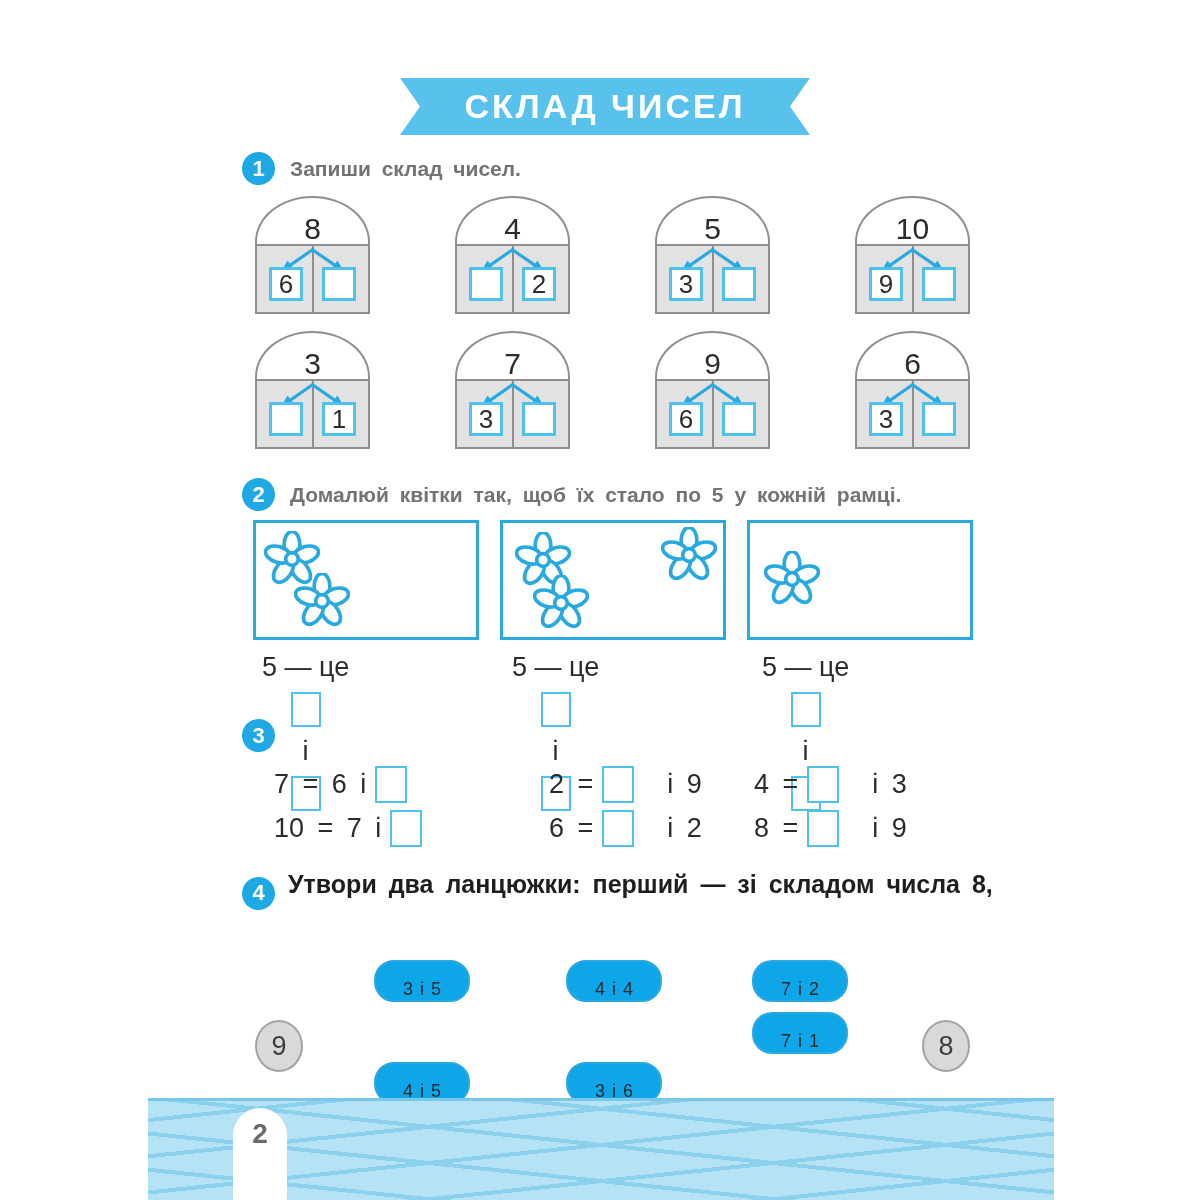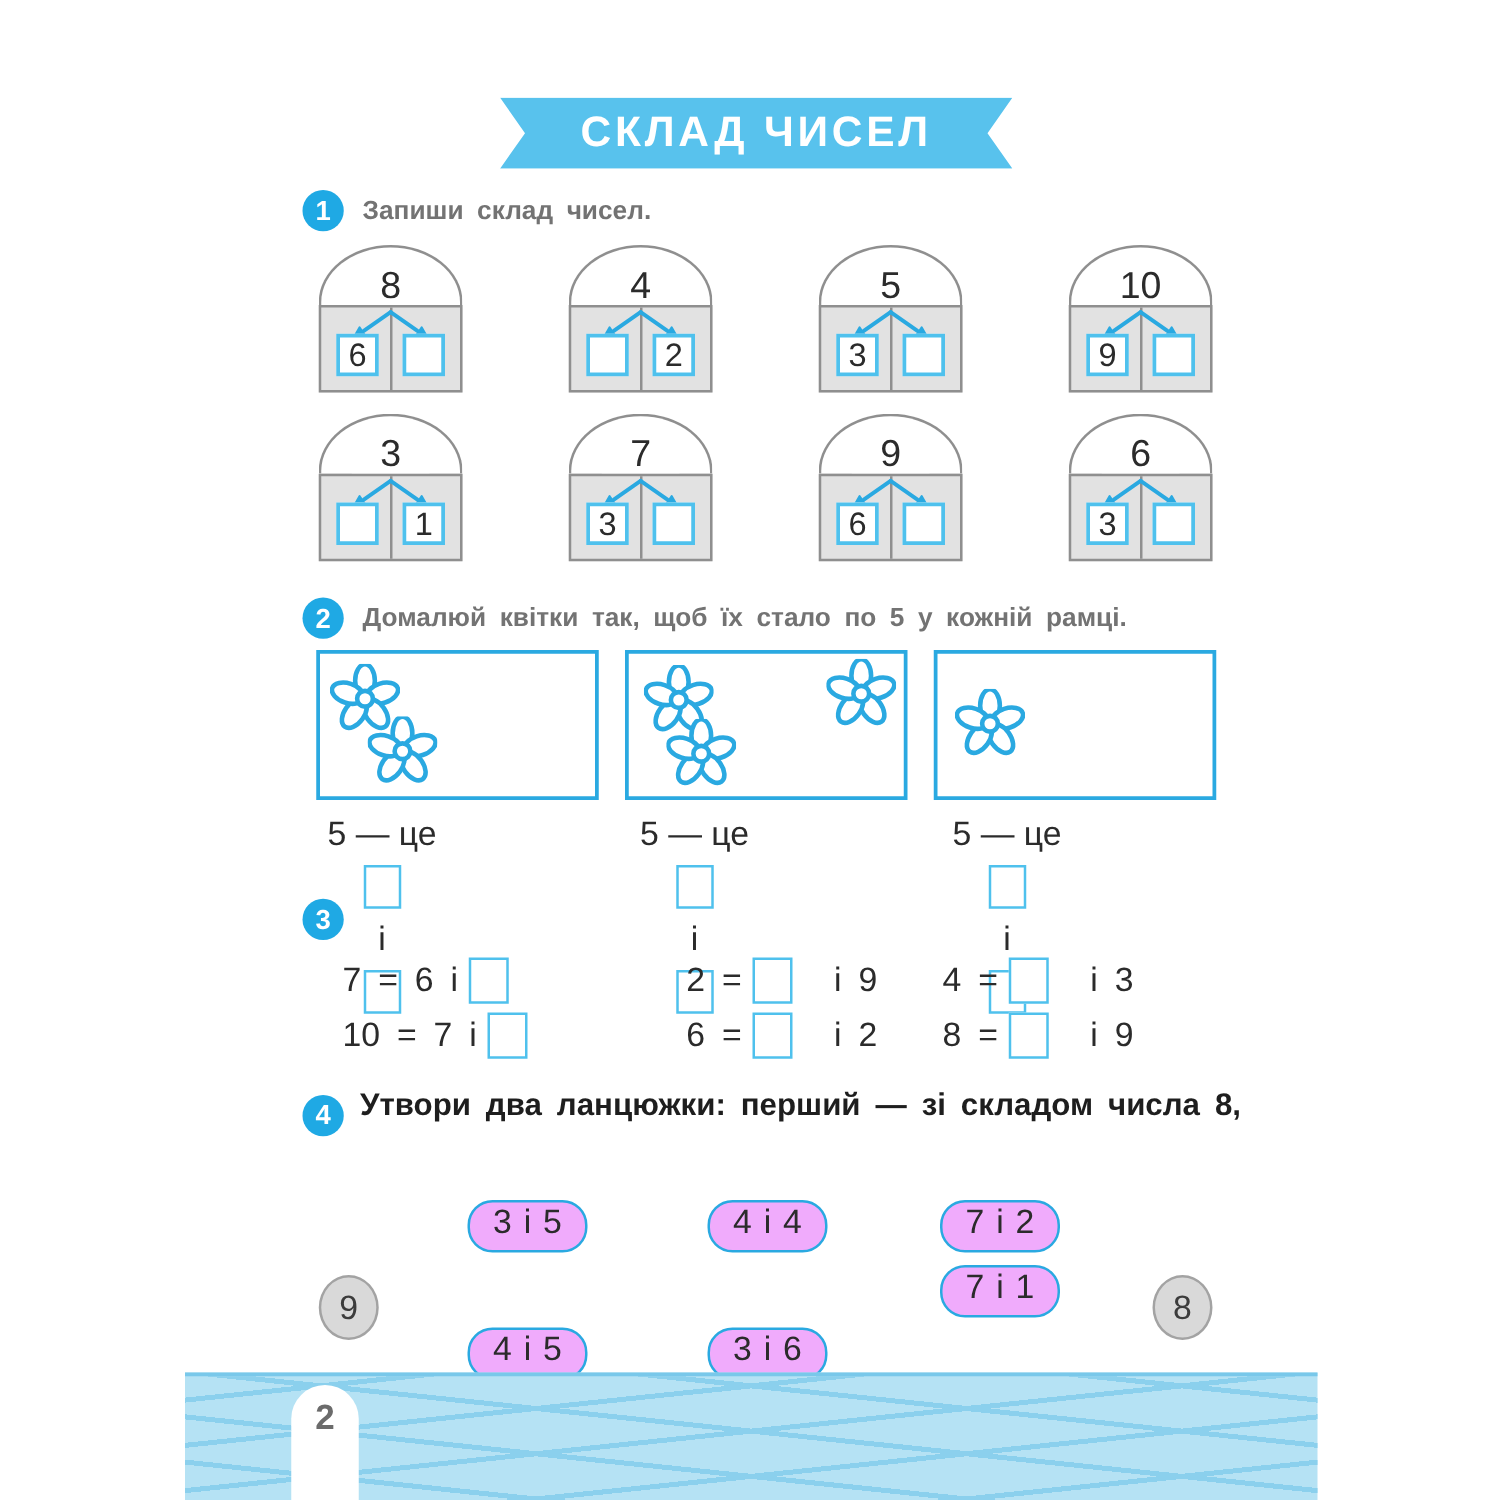--- a/index.html
+++ b/index.html
@@ -68,10 +68,10 @@
   .t4 .badge{vertical-align:-7px;margin-right:13px;}
   
   .pill{
-    position:absolute;width:92px;height:38px;background:#f0abfc;
+    position:absolute;width:92px;height:38px;background:#0ea5e9;
     border:2.5px solid #2aa9e1;border-radius:20px;
-    display:flex;align-items:flex-start;justify-content:center;
-    font-size:27px;color:#2b2b2b;word-spacing:2px;
+    display:flex;align-items:flex-end;justify-content:center;
+    font-size:18px;color:#2b2b2b;word-spacing:2px;
   }
   .gcircle{
     position:absolute;width:44px;height:48px;background:#d9d9d9;

